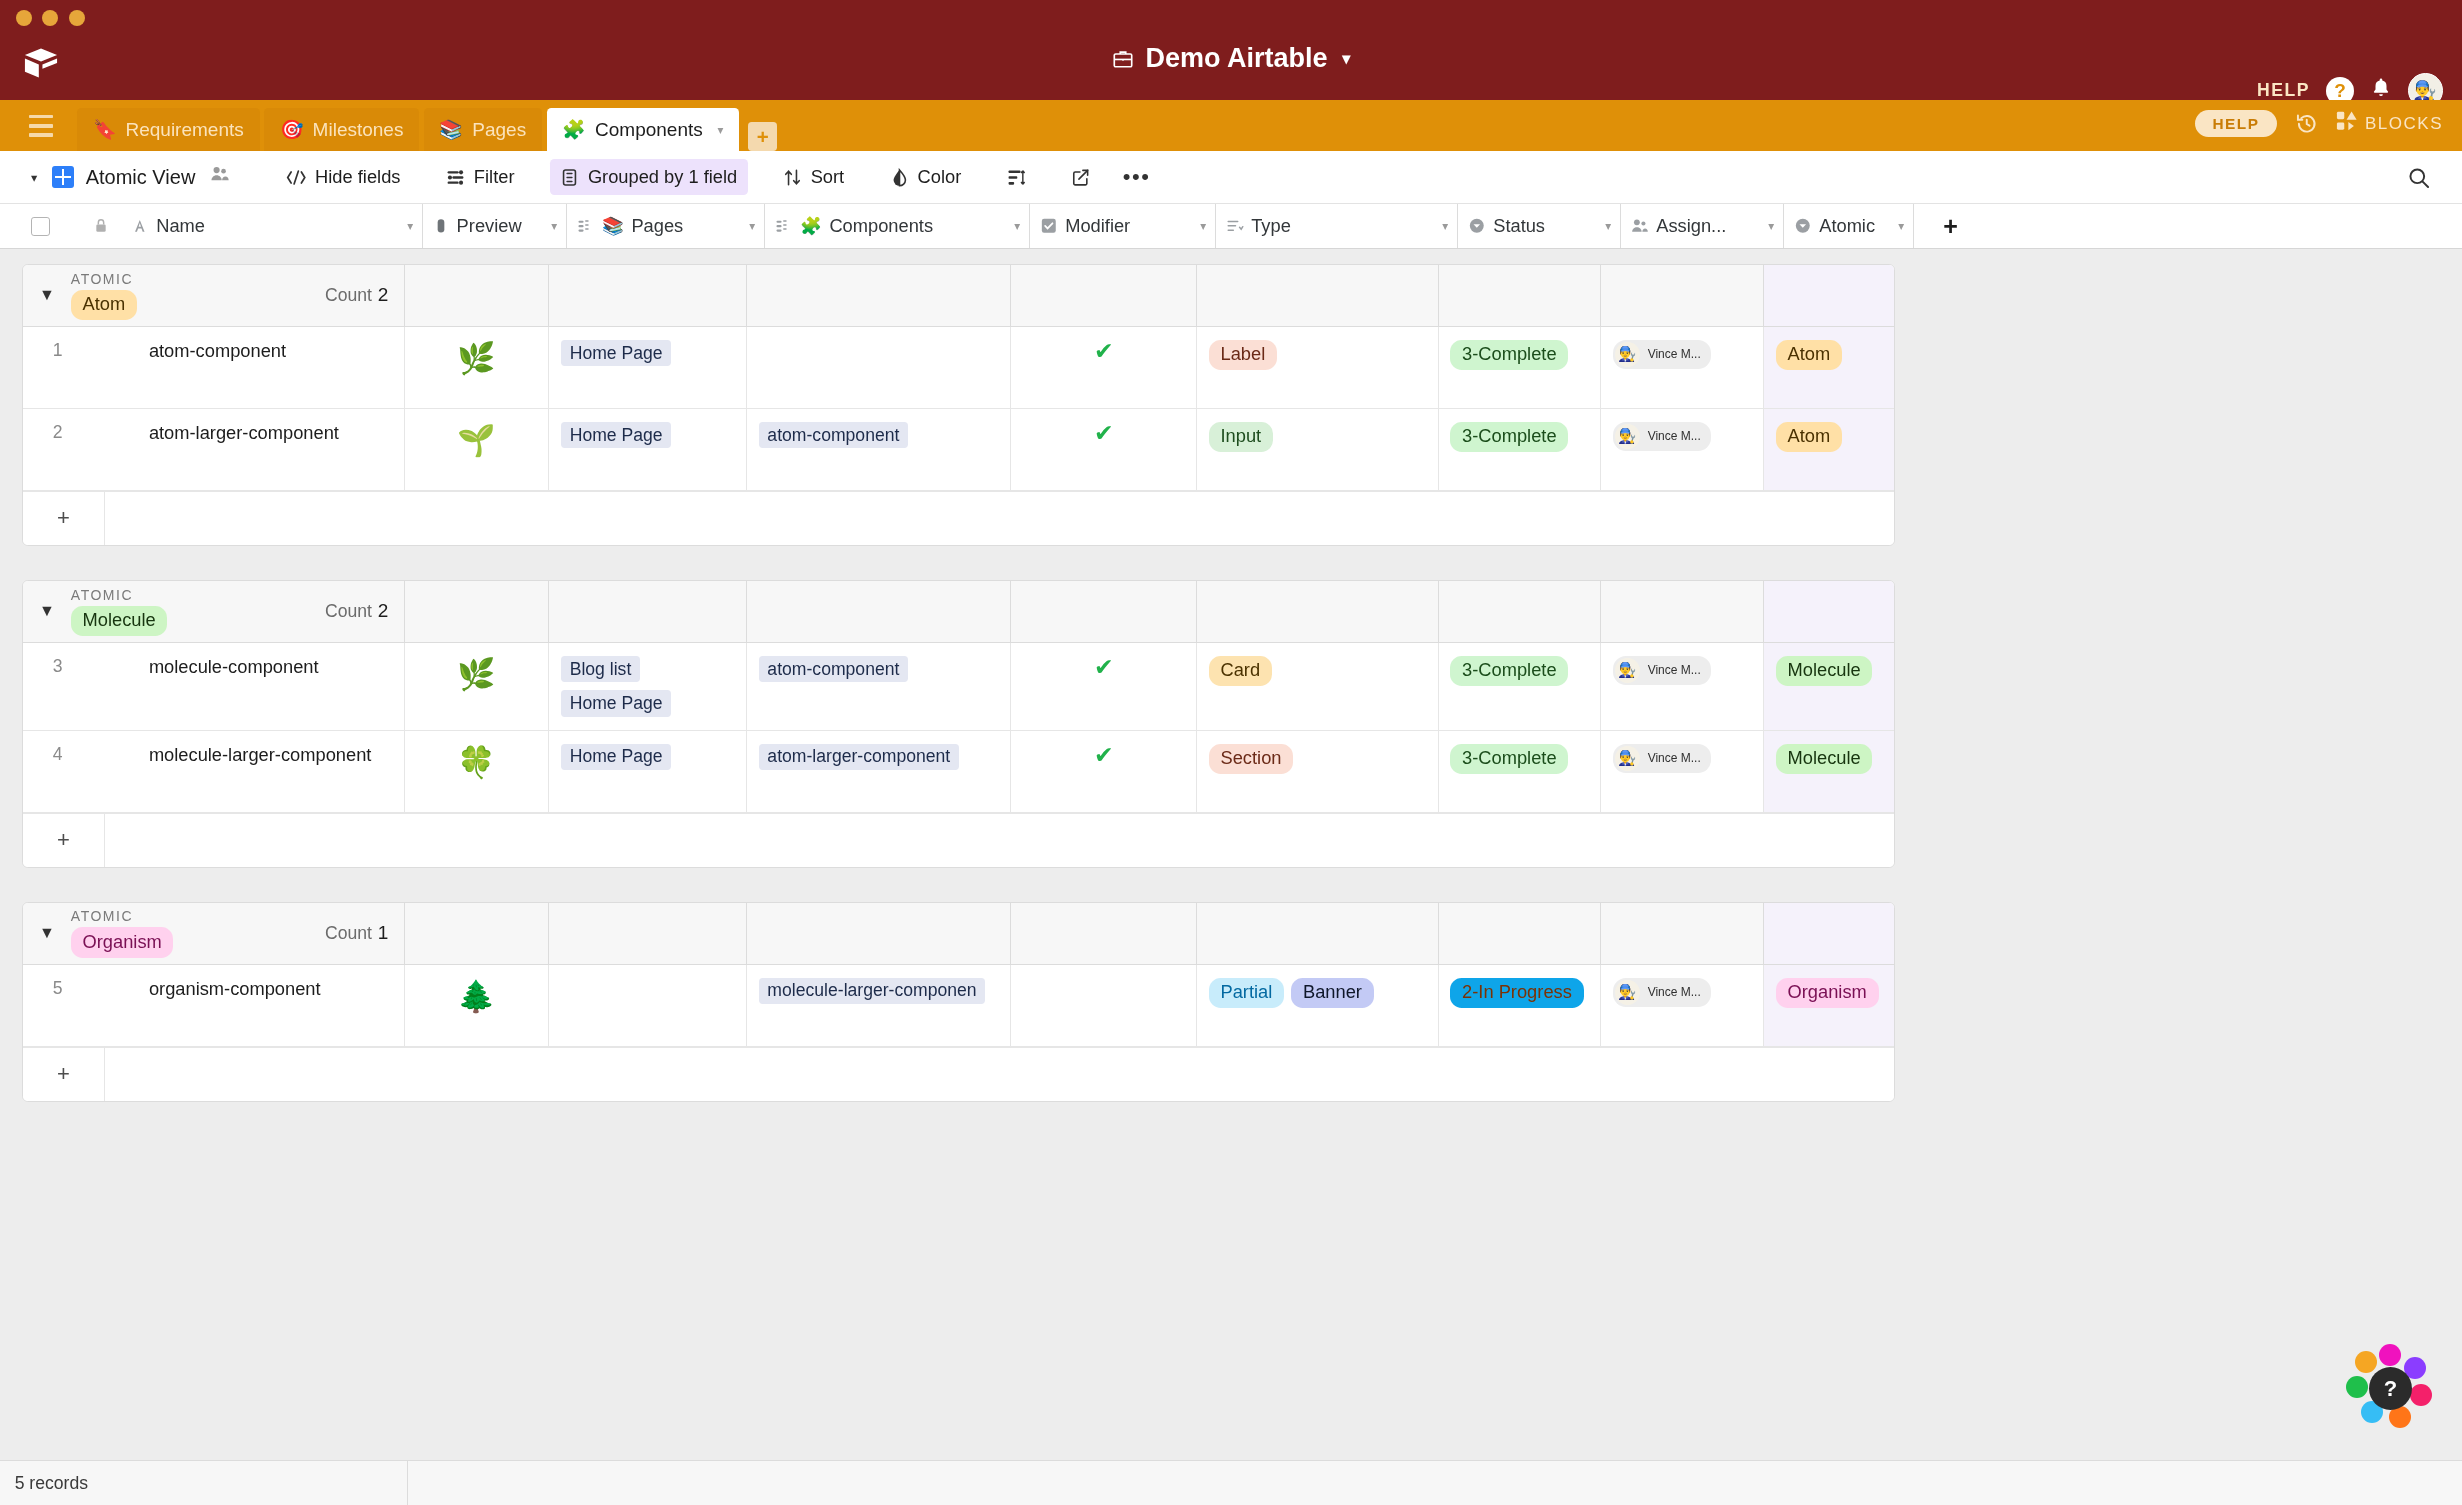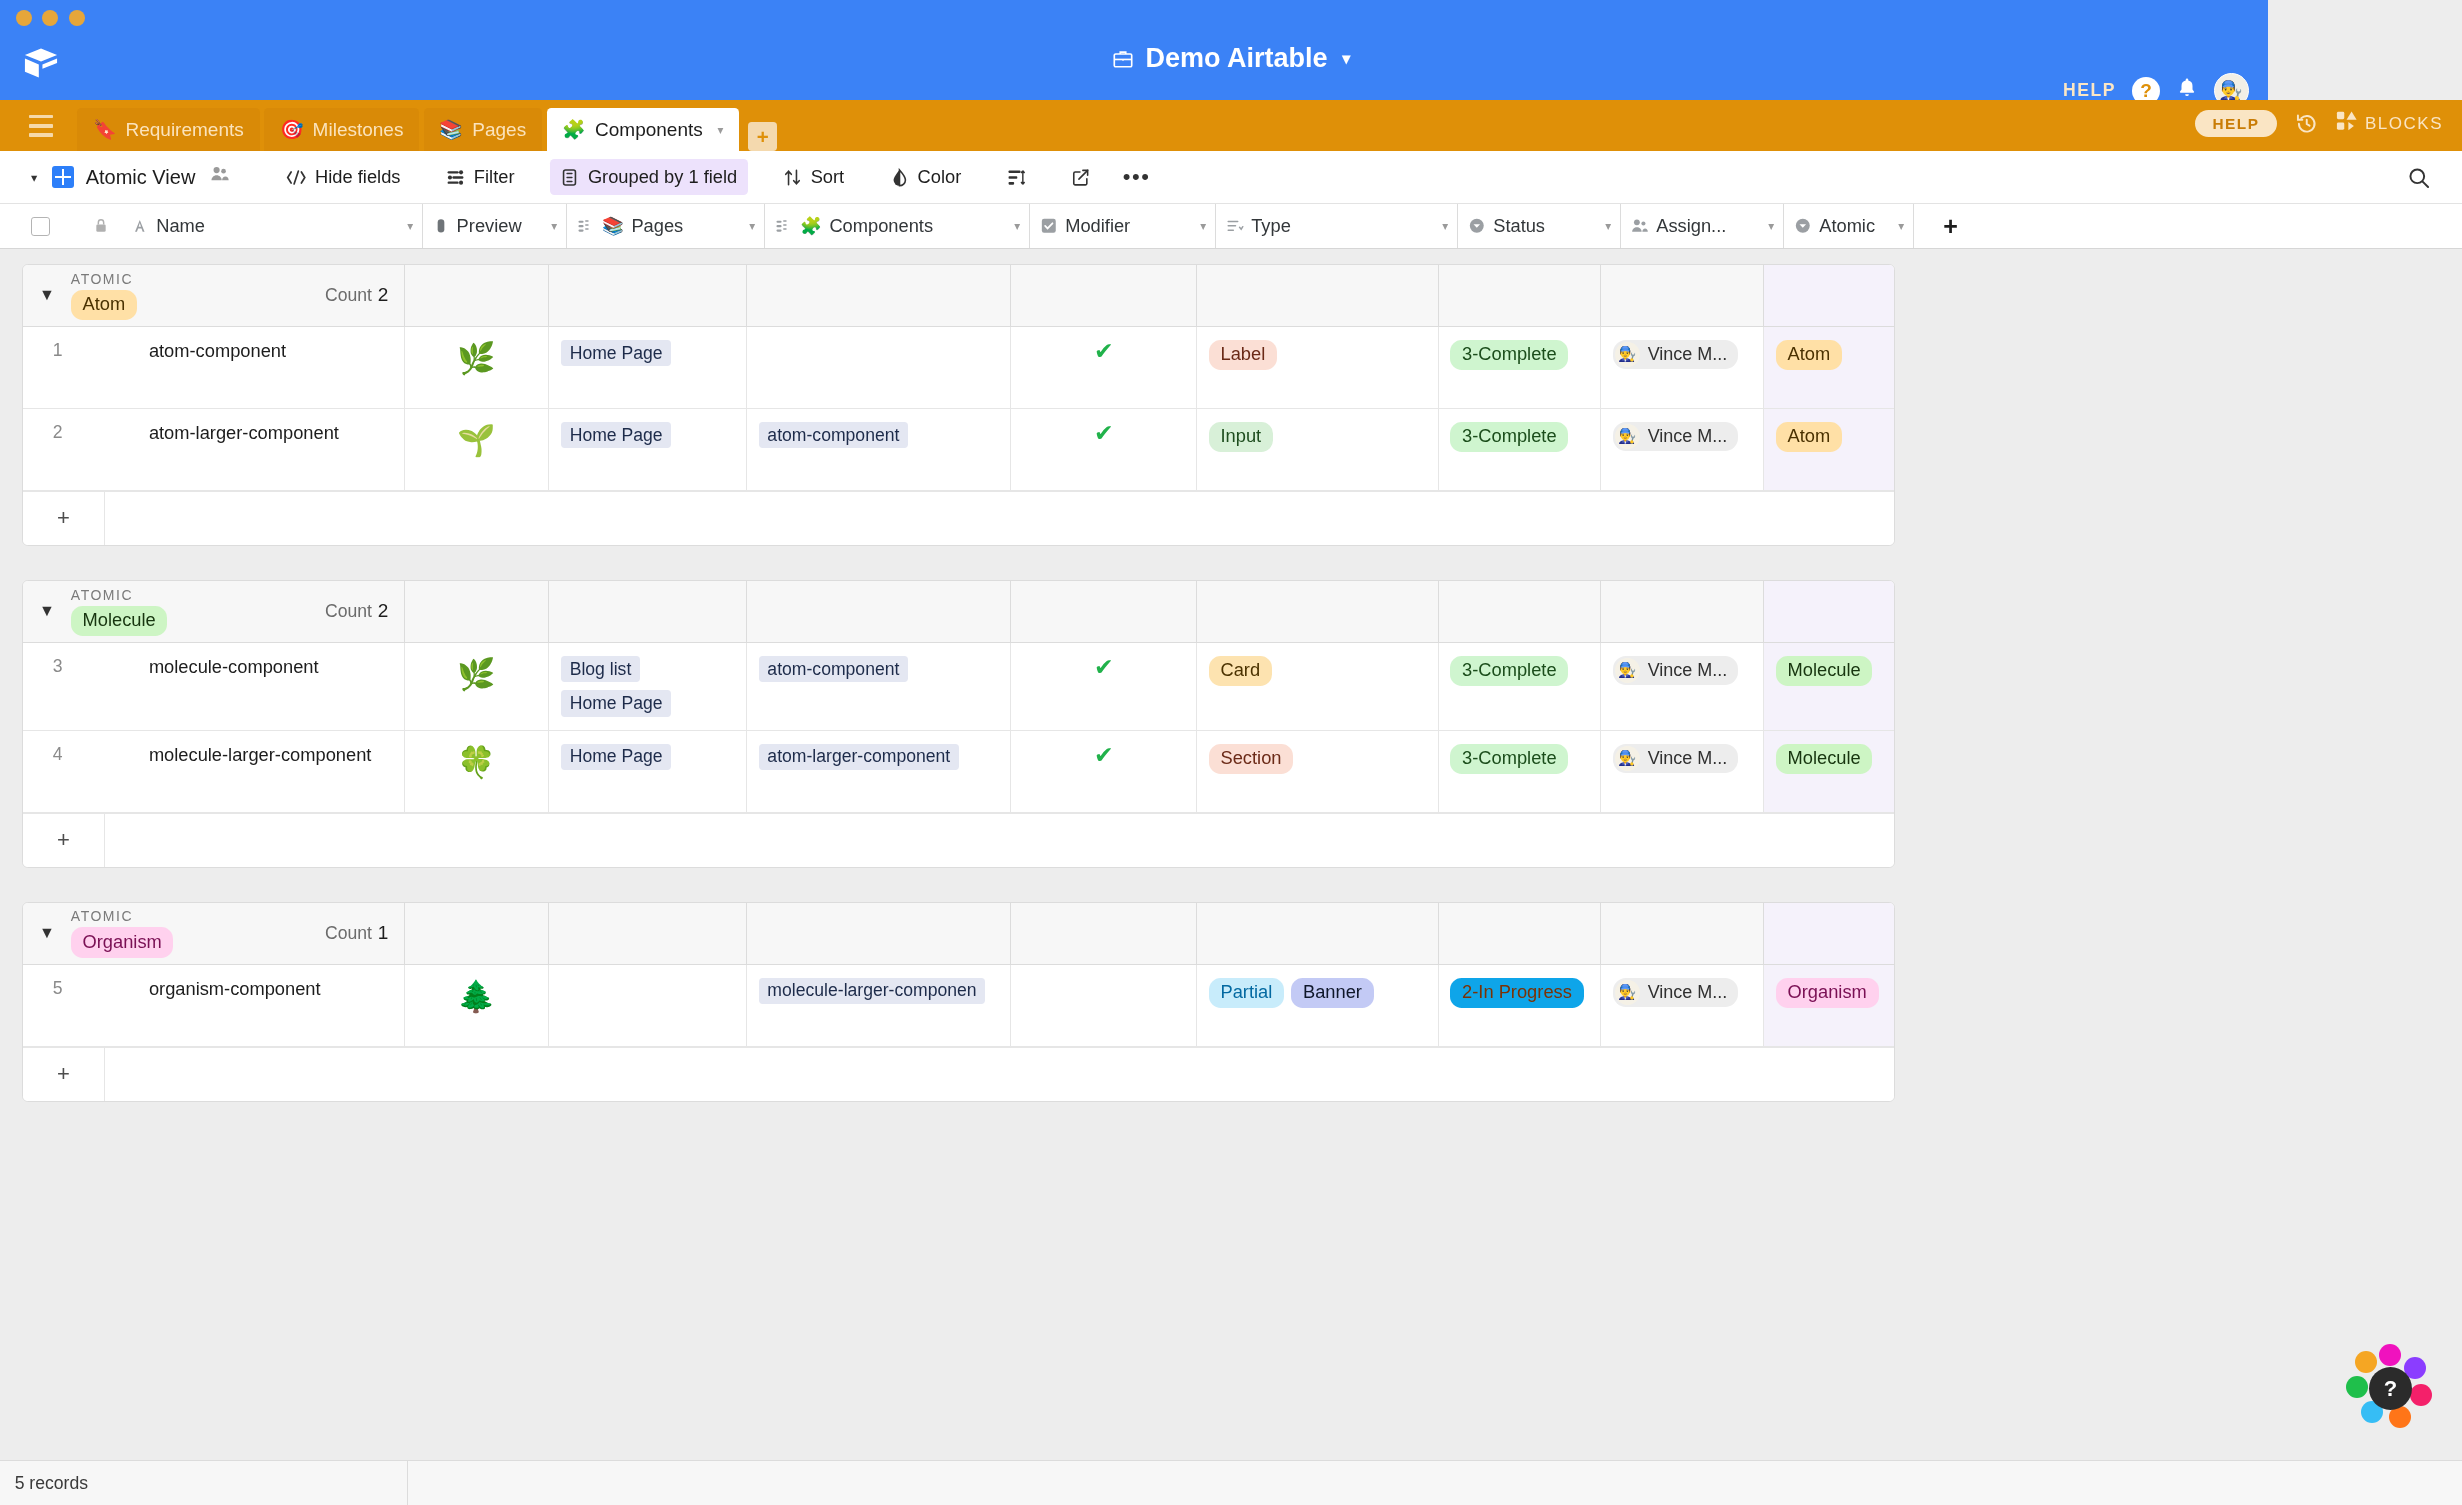--- a/index.html
+++ b/index.html
@@ -13,8 +13,8 @@
 
   
   .header {
-    position: absolute; left: 0; top: 0; width: 2268px; height: 103px;
-    background: #3b82f6;
+    position: absolute; left: 0; top: 0; width: 2462px; height: 103px;
+    background: #7f1d1d;
   }
   .traffic { position: absolute; left: 16px; top: 10.3px; display: flex; gap: 10.3px; }
   .traffic .dot { width: 16px; height: 16px; border-radius: 50%; background: #e6a63a; }

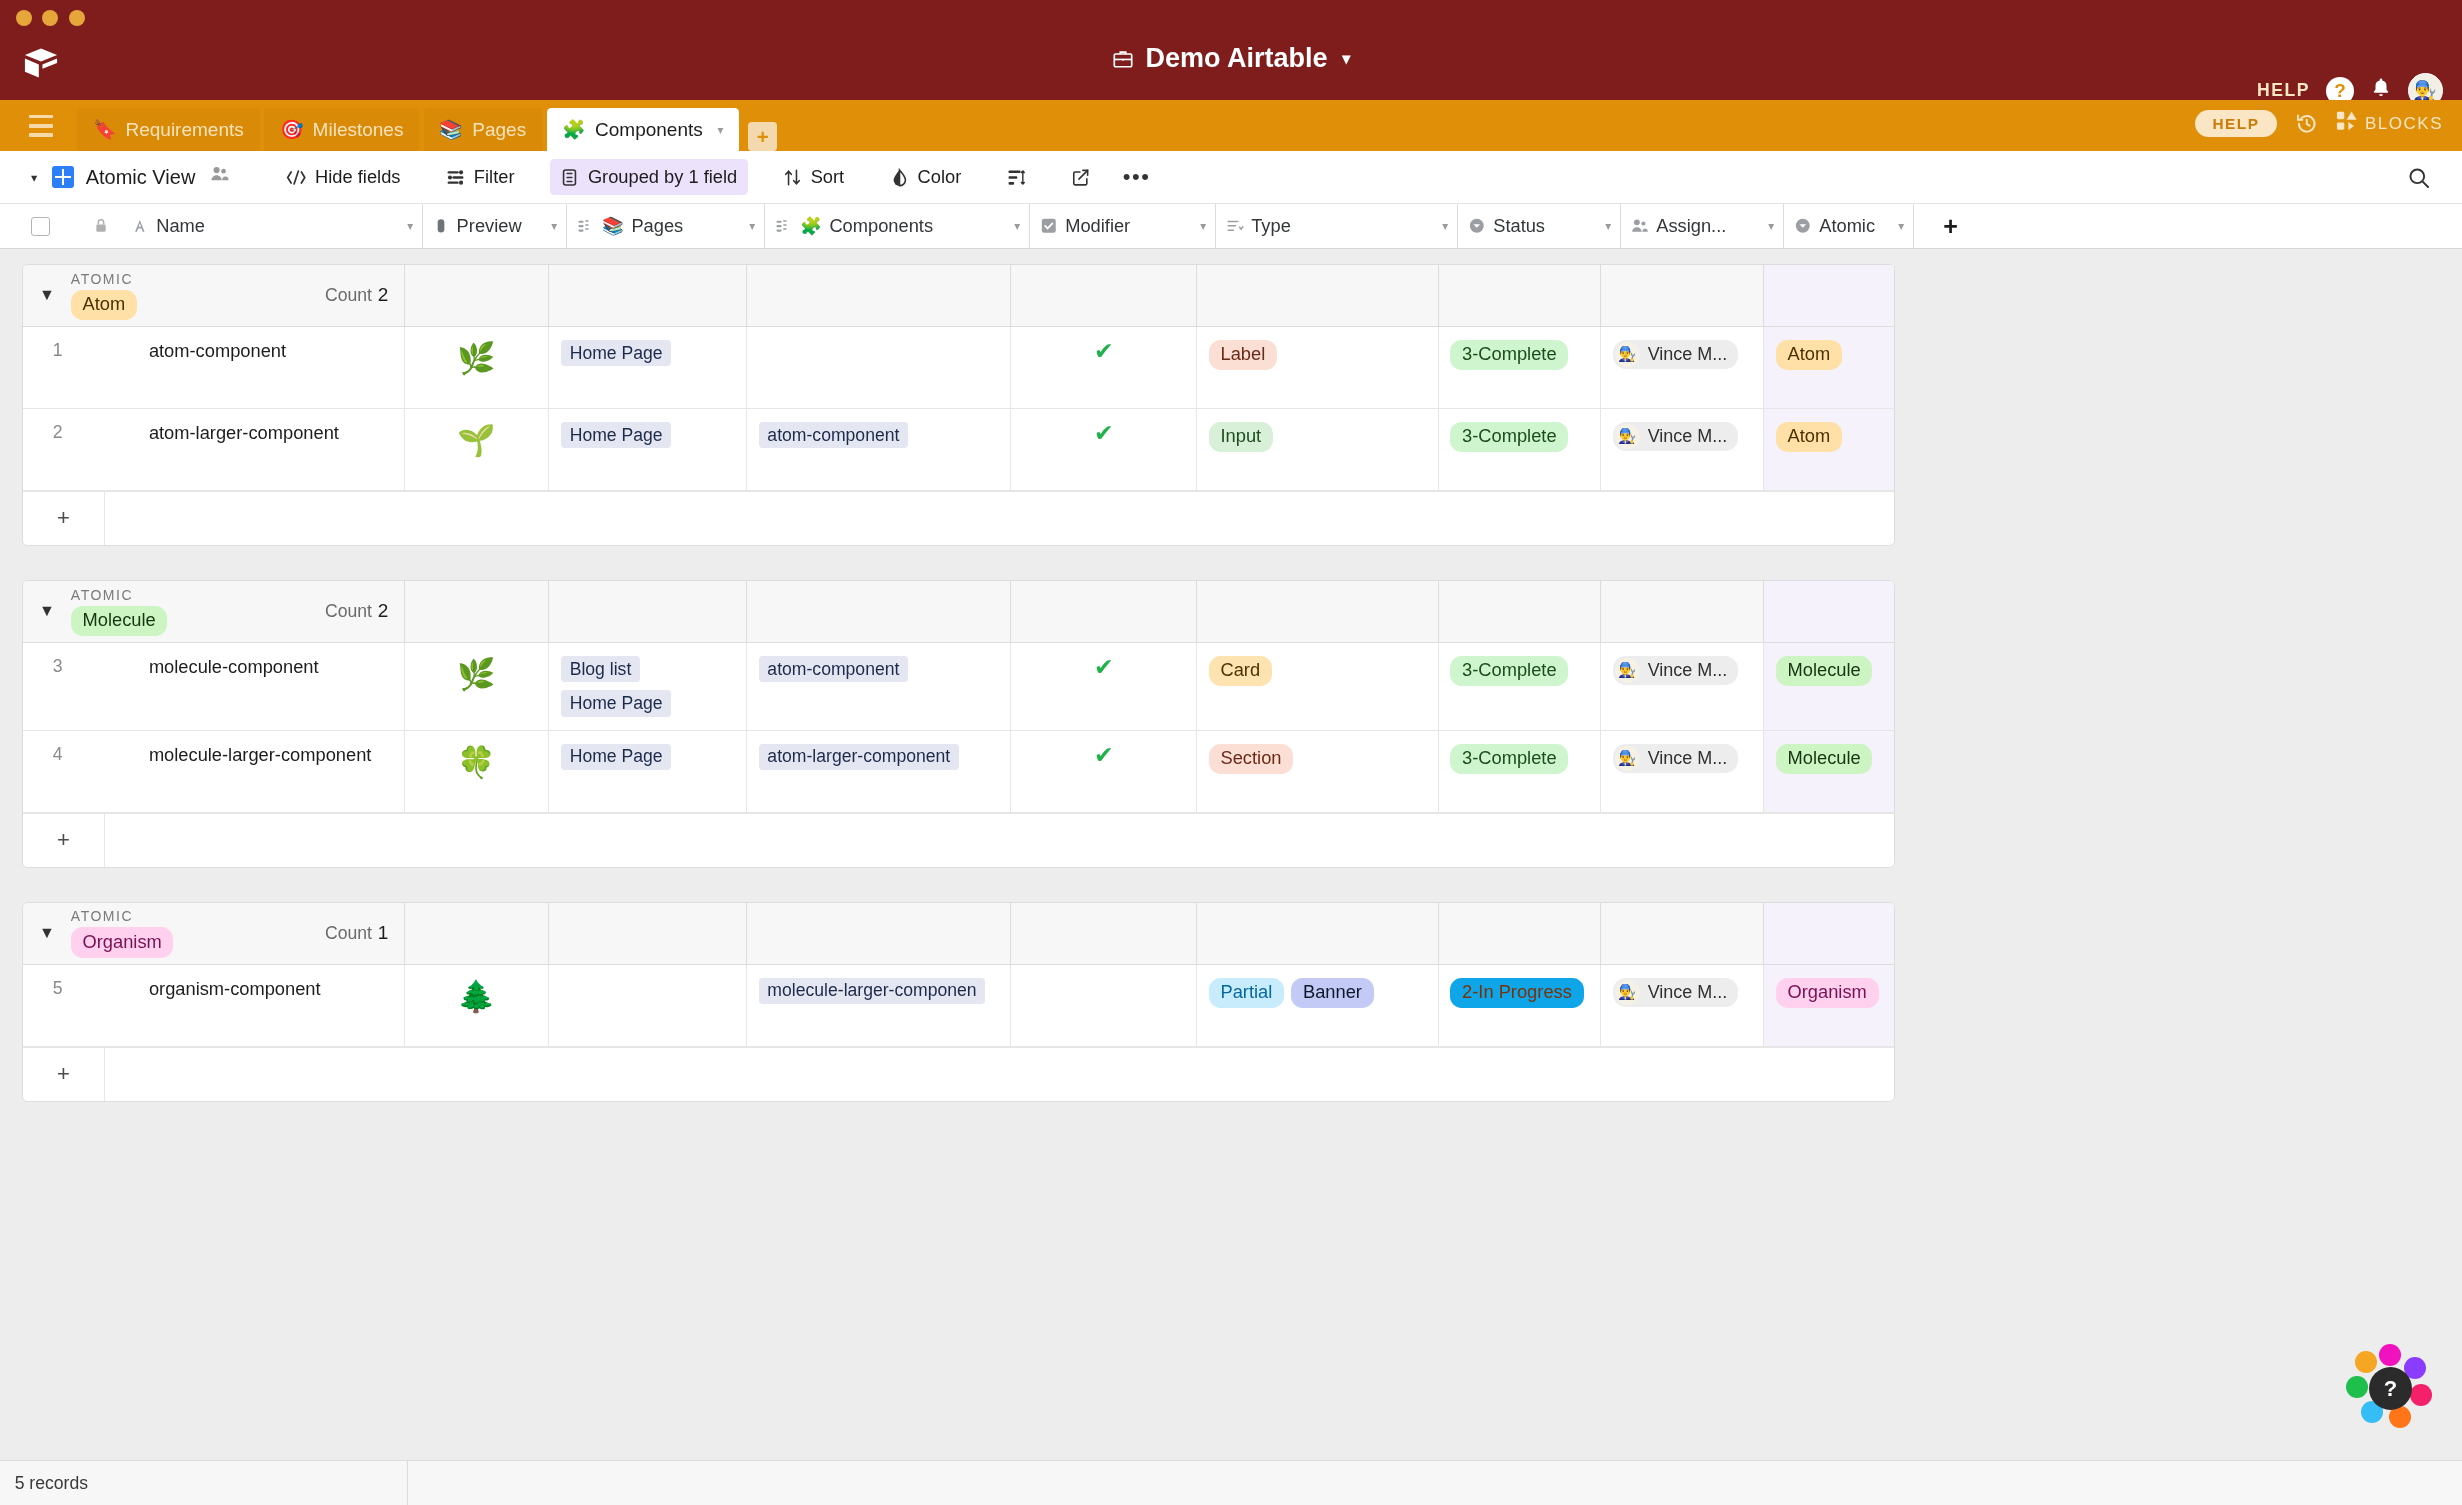--- a/index.html
+++ b/index.html
@@ -202,7 +202,7 @@
     width: 25px; height: 25px; border-radius: 50%; background: #f5f1e6;
     display: flex; align-items: center; justify-content: center; font-size: 14.7px; overflow: hidden;
   }
-  .assignee .nm { font-size: 18px; color: #303030; white-space: nowrap; }
+  .assignee .nm { font-size: 12px; color: #303030; white-space: nowrap; }
 
   .addrow {
     display: flex; align-items: center; height: 54px;

